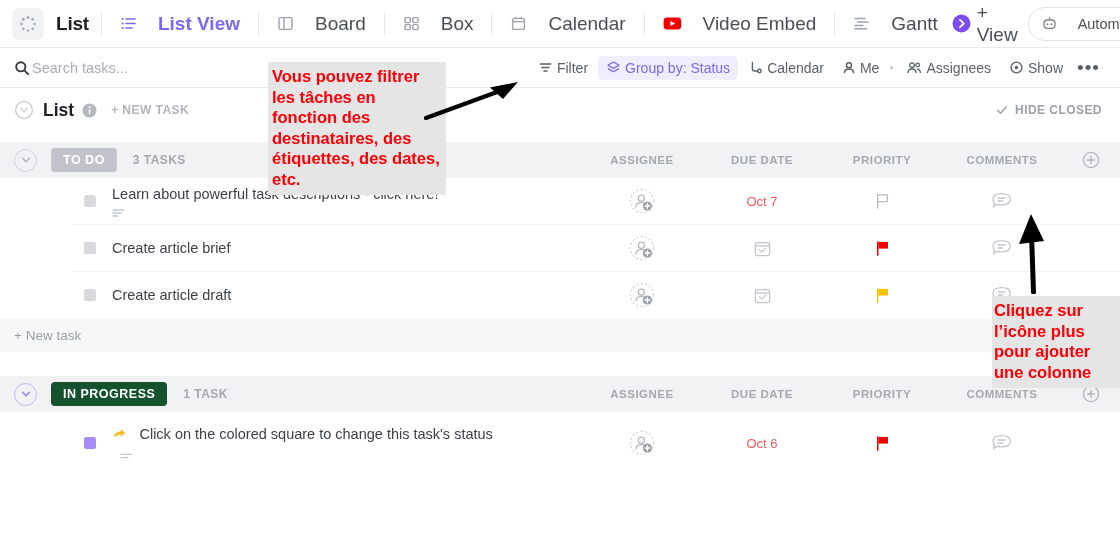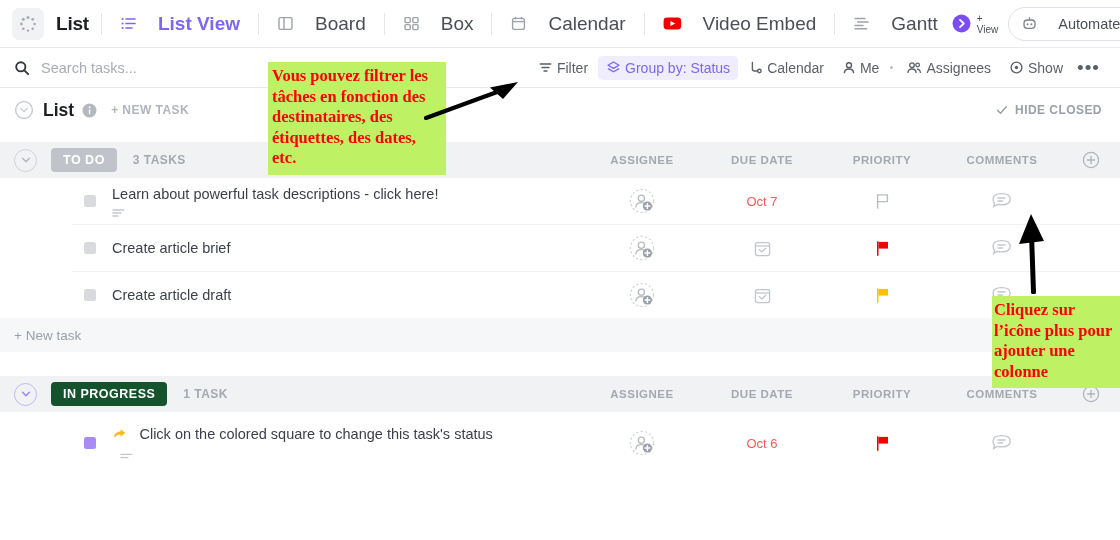--- a/index.html
+++ b/index.html
@@ -38,7 +38,7 @@
     content:"";position:absolute;left:4px;right:4px;bottom:-14px;height:2.5px;background:#7b68ee;border-radius:2px;
   }
   .vb-spacer{flex:1 1 auto;}
-  .vb-plusview{display:flex;align-items:center;gap:6px;font-size:10px;color:#4a4f57;cursor:pointer;margin-left:6px;}
+  .vb-plusview{display:flex;align-items:center;gap:6px;font-size:19px;color:#4a4f57;cursor:pointer;margin-left:6px;}
   .vb-pill{
     display:flex;align-items:center;gap:20px;
     border:1px solid #e0e2e7;border-radius:20px;height:32px;padding:0 12px;

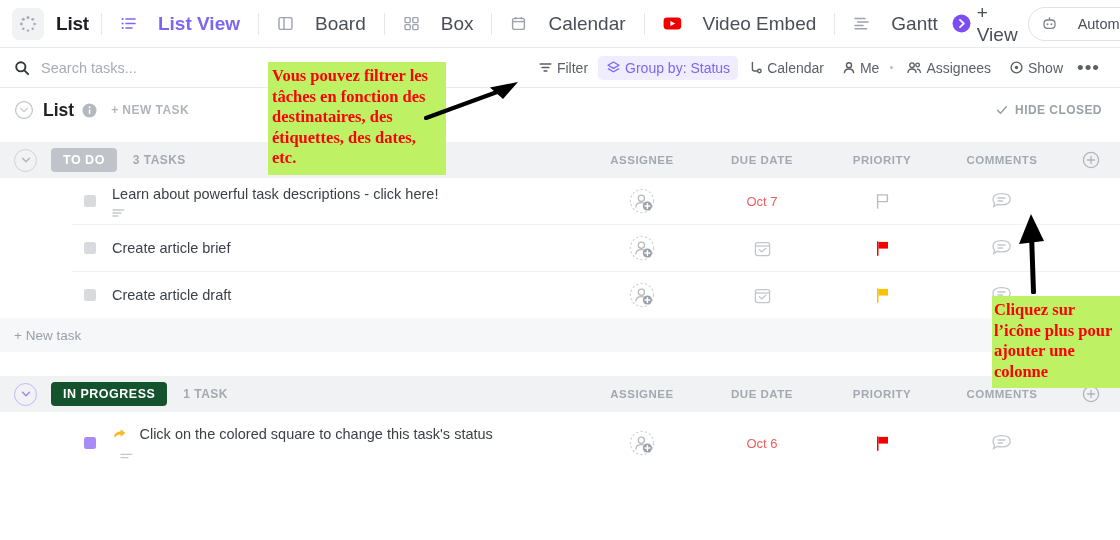--- a/index.html
+++ b/index.html
@@ -52,7 +52,7 @@
     height:40px;display:flex;align-items:center;padding:0 14px;box-sizing:border-box;
     border-bottom:1px solid #e8eaed;background:#fff;position:relative;
   }
-  .search-wrap{display:flex;align-items:center;gap:9px;width:250px;flex:0 0 auto;}
+  .search-wrap{display:flex;align-items:center;gap:0;width:250px;flex:0 0 auto;}
   .search-input{
     border:none;outline:none;font-size:14.5px;color:#3c4149;
     font-family:"Liberation Sans", sans-serif;background:transparent;width:190px;

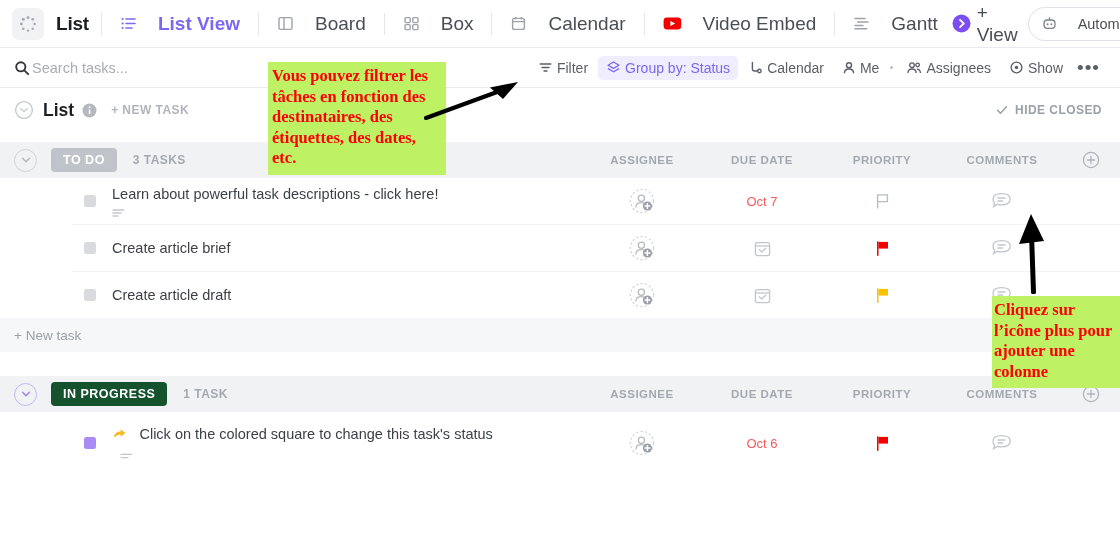--- a/index.html
+++ b/index.html
@@ -132,9 +132,9 @@
 
   
   .anno{
-    position:absolute;background:#bef264;color:#fb0007;
+    position:absolute;background:#e5e5e5;color:#fb0007;
     font-weight:700;font-size:16.5px;line-height:20.5px;
-    font-family:Liberation Serif, serif;
+    font-family:Liberation Sans, sans-serif;
     z-index:40;
   }
   #anno-filter{left:268px;top:62px;width:172px;padding:4px 2px 6px 4px;}

